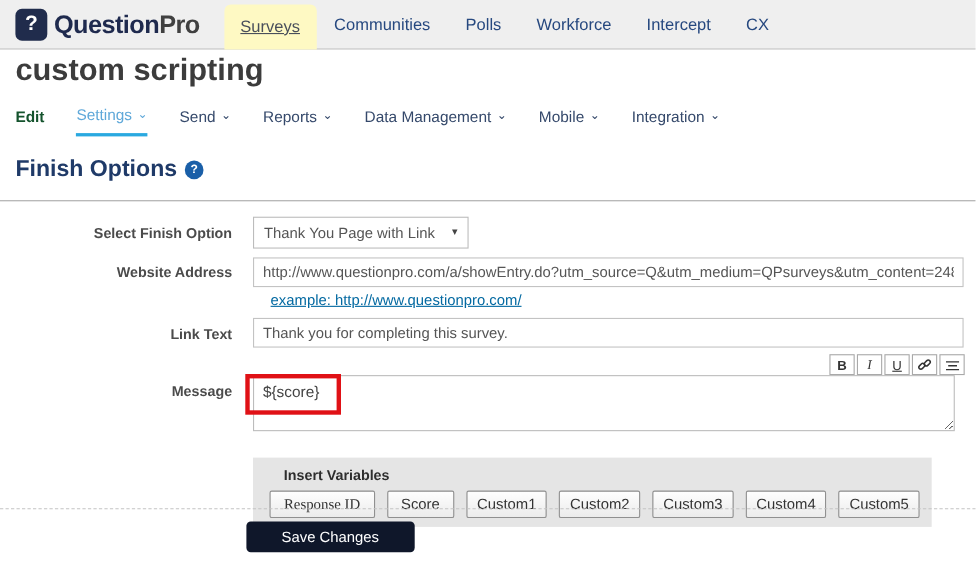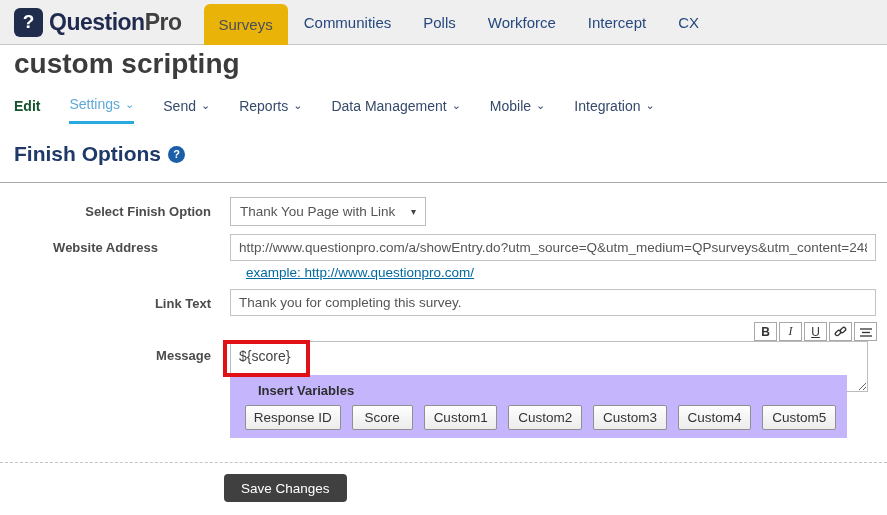--- a/index.html
+++ b/index.html
@@ -21,8 +21,8 @@
   .nav { display:flex; align-items:stretch; margin-left:22px; }
   .nav-item { display:flex; align-items:center; padding:0 16px; font-size:15px;
               color:#26487f; cursor:pointer; }
-  .nav-item.active { background:#eab308; border-radius:6px 6px 0 0; margin-top:4px;
-                     margin-bottom:-1px; color:#494f5b; z-index:2; padding:0 15px; }
+  .nav-item.active { background:#fef9c3; border-radius:6px 6px 0 0; margin-top:4px;
+                     margin-bottom:-1px; color:#494f5b; z-index:2; padding:0 15px;text-decoration:underline; }
 
   
   .page-title { position:absolute; top:48px; left:14px; font-size:28px;

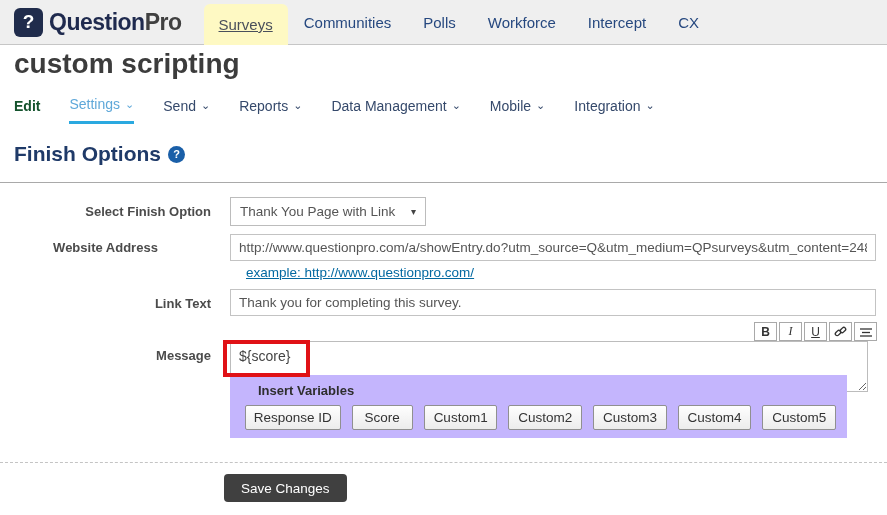--- a/index.html
+++ b/index.html
@@ -155,7 +155,7 @@
     <span class="sel-arrow">▾</span>
   </div>
 
-  <div class="flabel" style="top:240px;text-align:center;">Website Address</div>
+  <div class="flabel" style="top:240px;">Website Address</div>
   <input class="text-input" style="top: 234px;" value="http://www.questionpro.com/a/showEntry.do?utm_source=Q&amp;utm_medium=QPsurveys&amp;utm_content=2486628-108">
   <div class="hint">example: http://www.questionpro.com/</div>
 

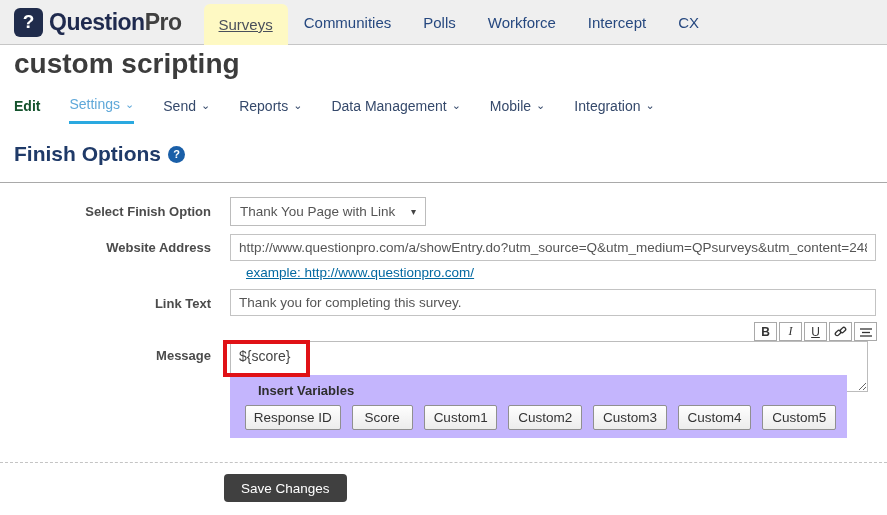--- a/index.html
+++ b/index.html
@@ -72,8 +72,8 @@
                     border:4px solid #e01116; z-index:5; pointer-events:none; }
 
   
-  .vars-panel { position:absolute; left:230px; top:375px; width:617px; height:63px;
-                background:#c4b5fd; }
+  .vars-panel { position:absolute; left:230px; top:416px; width:617px; height:63px;
+                background:#e5e5e5; }
   .vars-title { font-size:13px; font-weight:bold; color:#2e2e2e; padding:8px 0 0 28px; }
   .vars-row { display:flex; margin:7px 0 0 15px; }
   .var-btn { height:25px; border:1px solid #909090; border-radius:2px;

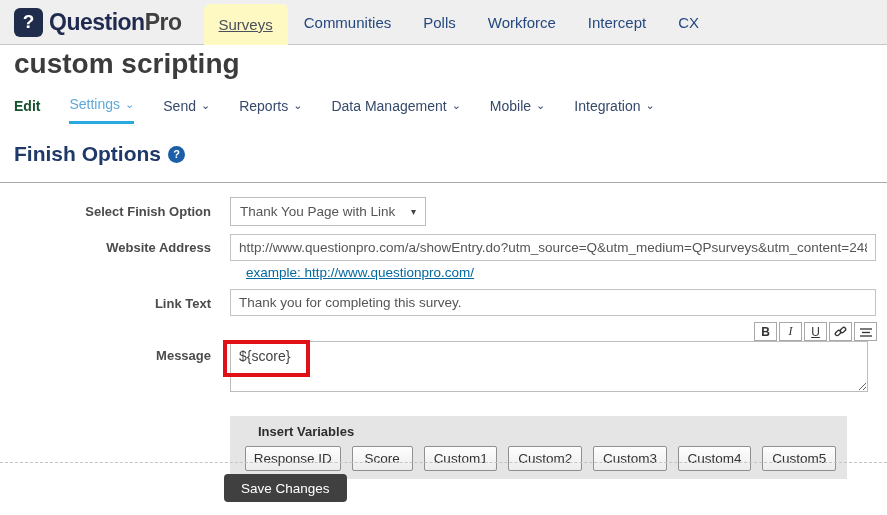--- a/index.html
+++ b/index.html
@@ -80,7 +80,7 @@
              background:linear-gradient(#fefefe,#ececec); color:#333;
              font-size:13.5px; font-family:inherit; margin-right:11px;
              display:flex; align-items:center; justify-content:center; cursor:pointer; }
-  .var-btn.w1 { width:100px; } .var-btn.w2 { width:64px; } .var-btn.w3 { width:77px; }
+  .var-btn.w1 { width:100px;font-family:Liberation Serif, serif; } .var-btn.w2 { width:64px; } .var-btn.w3 { width:77px; }
 
   .dashed { position:absolute; top:462px; left:0; width:887px; border-top:1px dashed #c4c4c4; }
   .save-btn { position:absolute; left:224px; top:474px; height:28px; padding:0 17px;

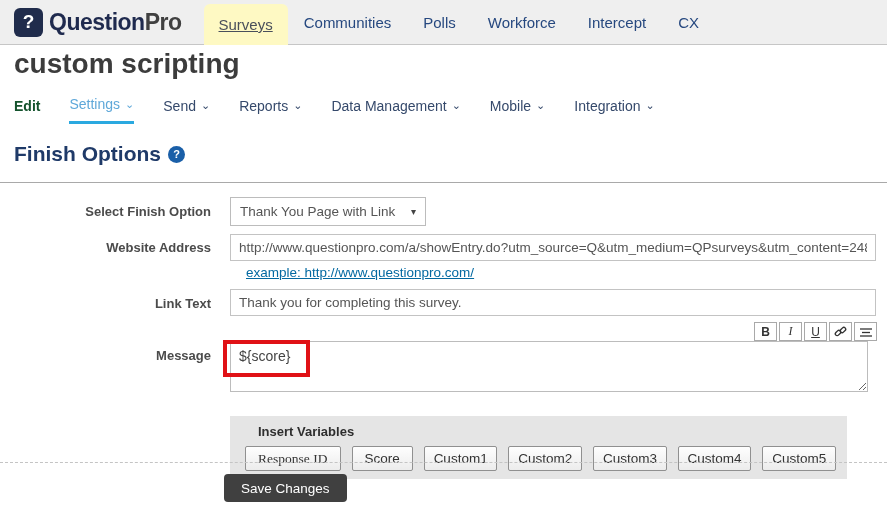--- a/index.html
+++ b/index.html
@@ -83,8 +83,8 @@
   .var-btn.w1 { width:100px;font-family:Liberation Serif, serif; } .var-btn.w2 { width:64px; } .var-btn.w3 { width:77px; }
 
   .dashed { position:absolute; top:462px; left:0; width:887px; border-top:1px dashed #c4c4c4; }
-  .save-btn { position:absolute; left:224px; top:474px; height:28px; padding:0 17px;
-              background:#404040; color:#fff; border:none; border-radius:4px;
+  .save-btn { position:absolute; left:224px; top:474px; height:28px; padding:0 32px;
+              background:#0f172a; color:#fff; border:none; border-radius:4px;
               font-size:13.5px; font-family:inherit; cursor:pointer; }
 </style>
 </head>

